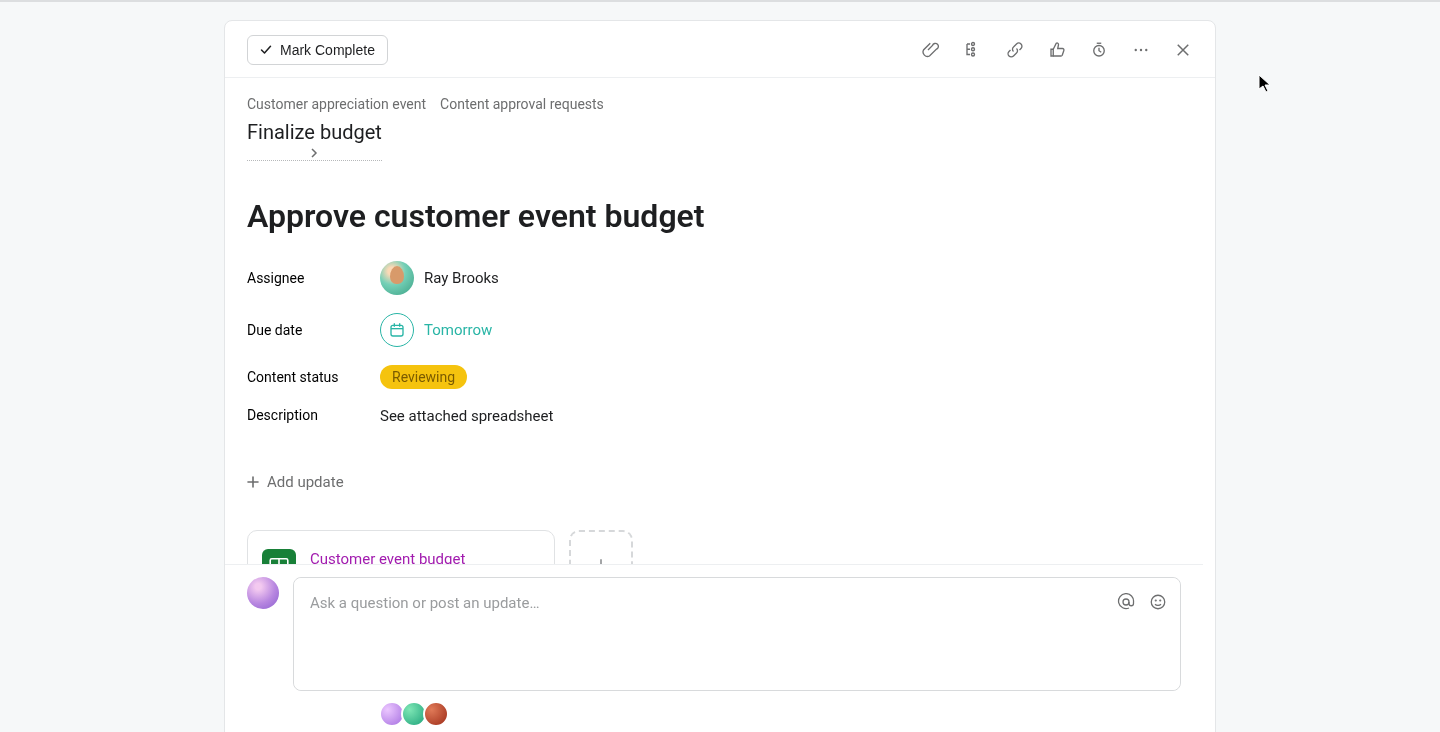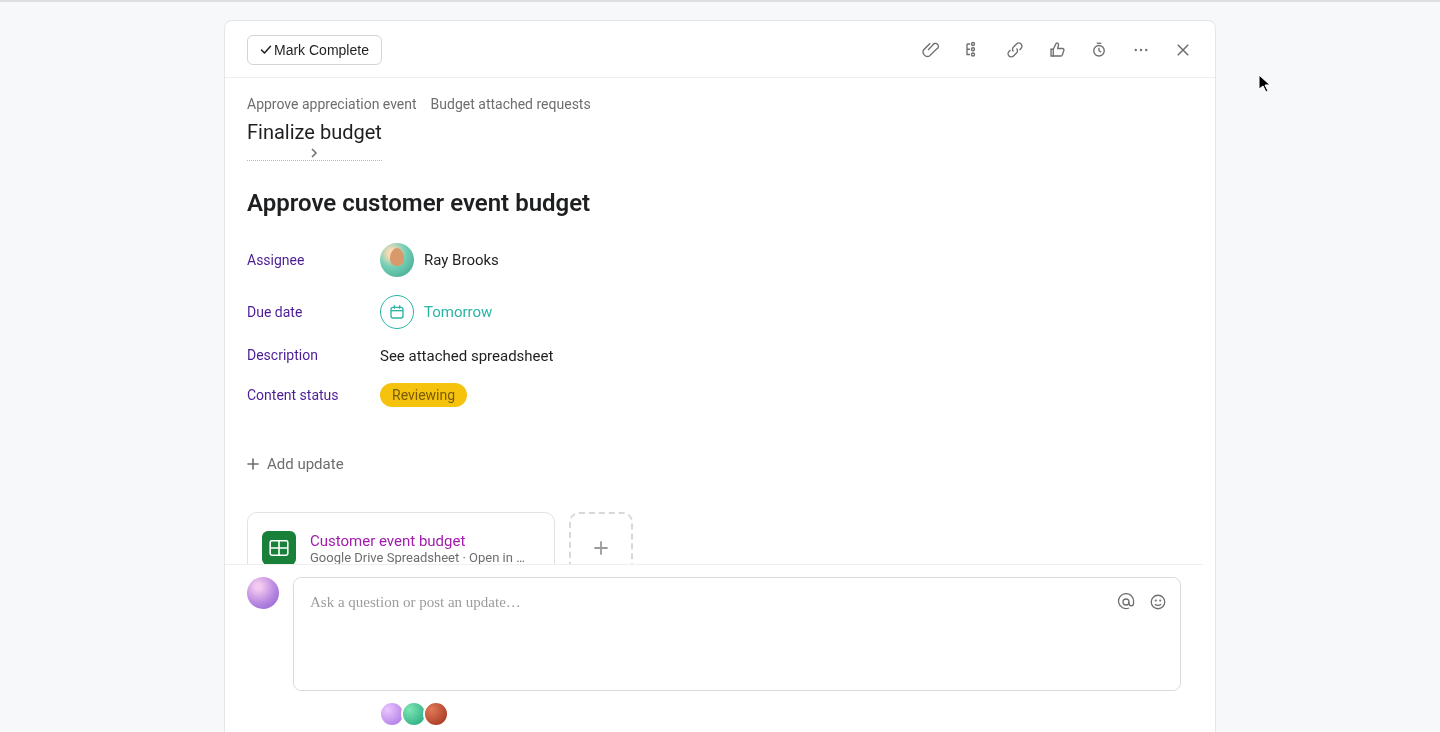--- a/index.html
+++ b/index.html
@@ -7,7 +7,7 @@
   body { position: relative; border-top: 2px solid #dcdee0; }
   .panel { position: absolute; left: 224px; top: 18px; width: 992px; height: 714px; background: #fff; border: 1px solid #e4e6e8; border-radius: 8px 8px 0 0; display: flex; flex-direction: column; }
   .toolbar { display: flex; align-items: center; padding: 14px 22px 12px 22px; border-bottom: 1px solid #edeff1; }
-  .mark-complete { display: inline-flex; align-items: center; gap: 2px; border: 1px solid #d2d4d6; border-radius: 6px; padding: 6px 12px; font-size: 14px; color: #1e1f21; background: transparent; cursor: pointer; }
+  .mark-complete { display: inline-flex; align-items: center; gap: 8px; border: 1px solid #d2d4d6; border-radius: 6px; padding: 6px 12px; font-size: 14px; color: #1e1f21; background: transparent; cursor: pointer; }
   .mark-complete svg { width: 12px; height: 12px; }
   .toolbar-spacer { flex: 1; }
   .toolbar-icons { display: flex; align-items: center; gap: 22px; }

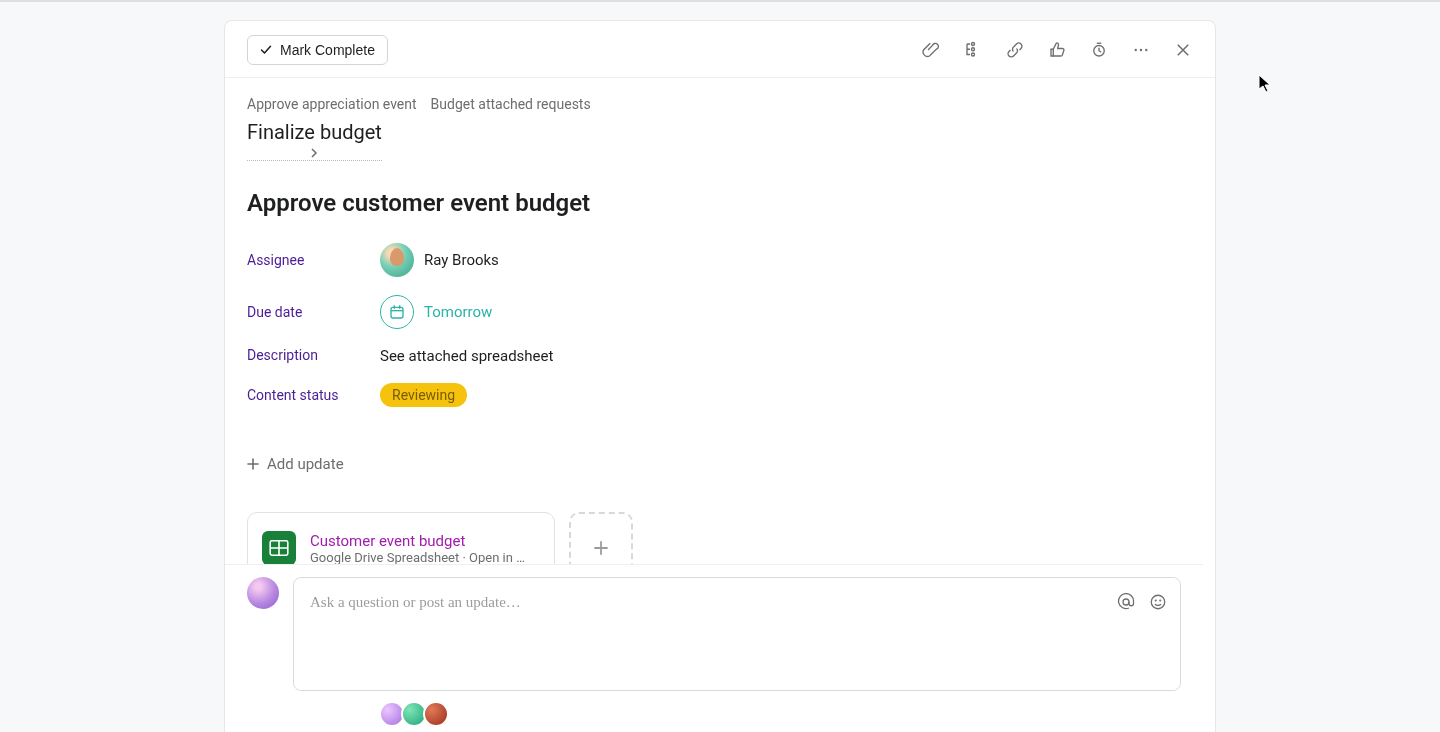--- a/index.html
+++ b/index.html
@@ -125,7 +125,7 @@
     <div class="scroll">
 
       <div class="parents">
-        <span>Approve appreciation event</span>
+        <span>Customer appreciation event</span>
         <span>Budget attached requests</span>
       </div>
 

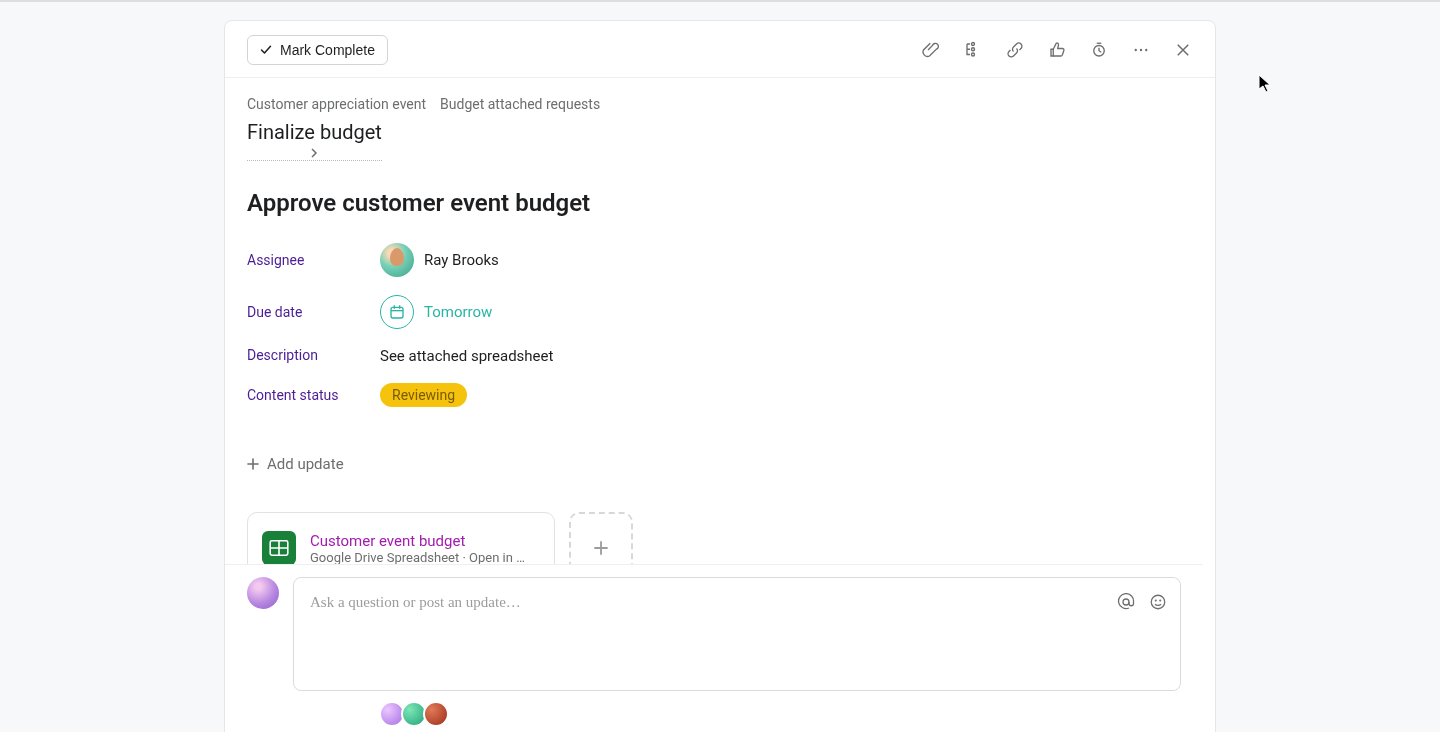--- a/index.html
+++ b/index.html
@@ -126,7 +126,7 @@
 
       <div class="parents">
         <span>Customer appreciation event</span>
-        <span>Budget attached requests</span>
+        <span>Content approval requests</span>
       </div>
 
       <div style="display:inline-block">

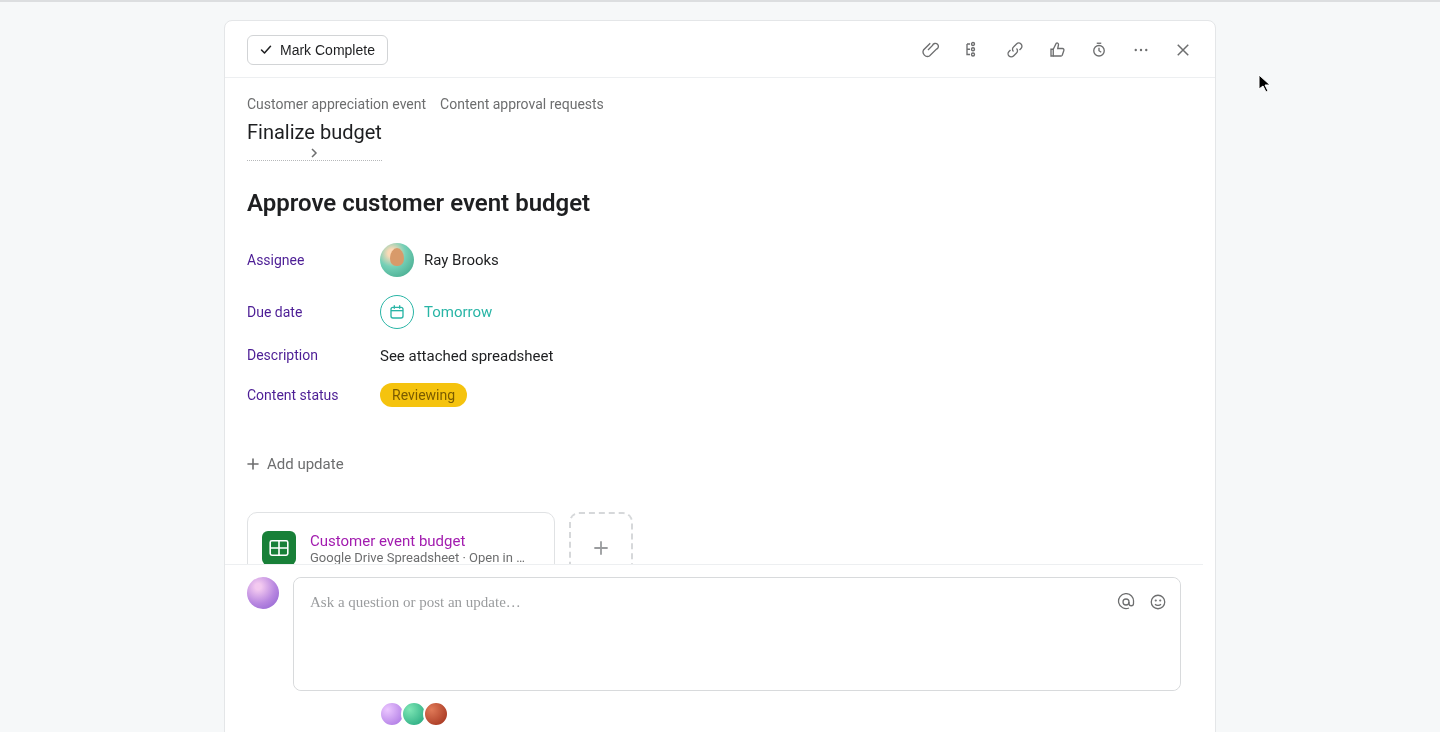--- a/index.html
+++ b/index.html
@@ -19,7 +19,7 @@
   .parents span { cursor: pointer; }
   .parent-link { display: inline-flex; align-items: center; gap: 4px; font-size: 20px; color: #1e1f21; margin-top: 8px; padding-bottom: 2px; border-bottom: 1px dotted #b6b8ba; cursor: pointer; flex-direction: column; }
   .parent-link svg { width: 10px; height: 10px; color: #6d6e6f; }
-  .title { font-size: 24px; font-weight: 600; color: #1e1f21; margin-top: 28px; }
+  .title { font-size: 32px; font-weight: 600; color: #1e1f21; margin-top: 36px; }
   .fields { margin-top: 26px; display: flex; flex-direction: column; gap: 18px; }
   .field-row { display: flex; align-items: center; }
   .field-label { width: 133px; font-size: 14px; color: #4c1d95; }

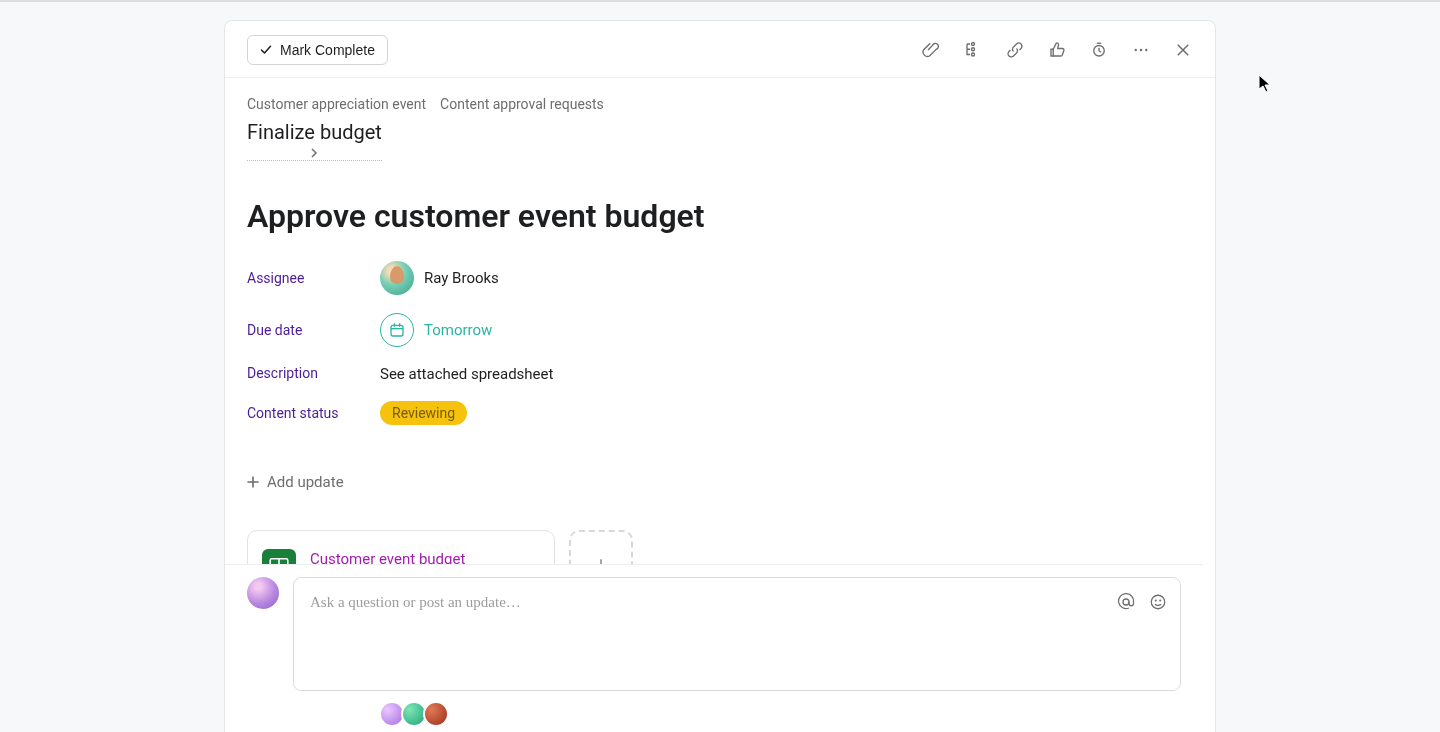--- a/index.html
+++ b/index.html
@@ -22,7 +22,7 @@
   .title { font-size: 32px; font-weight: 600; color: #1e1f21; margin-top: 36px; }
   .fields { margin-top: 26px; display: flex; flex-direction: column; gap: 18px; }
   .field-row { display: flex; align-items: center; }
-  .field-label { width: 133px; font-size: 14px; color: #4c1d95; }
+  .field-label { width: 133px; font-size: 14px; color: #000000; }
   .field-value { display: flex; align-items: center; font-size: 15px; color: #1e1f21; }
   .avatar { width: 34px; height: 34px; border-radius: 50%; display: inline-flex; align-items: center; justify-content: center; margin-right: 10px; }
   .avatar-gradient-1 { background: radial-gradient(circle at 35% 30%, #fcd9b6 12%, #75d0b7 42%, #3aa184 100%); }

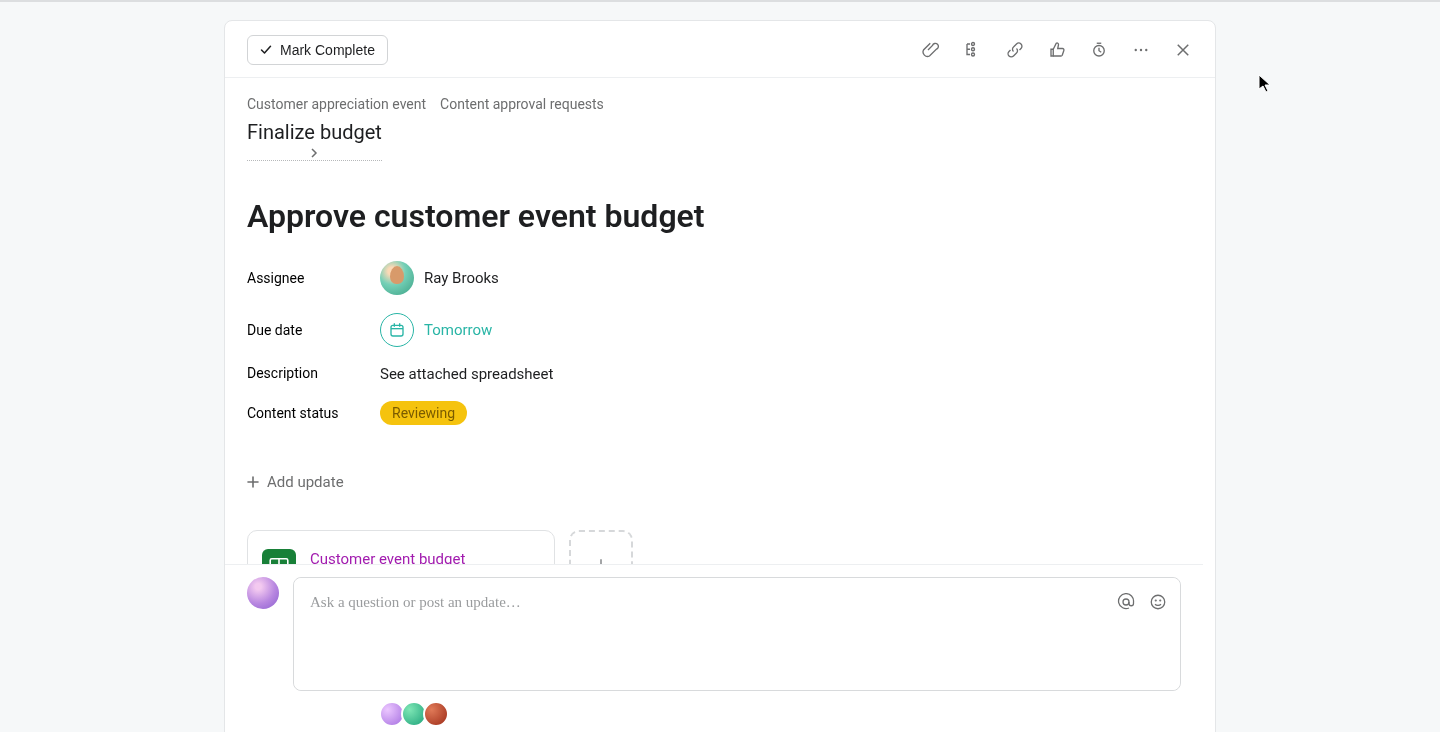--- a/index.html
+++ b/index.html
@@ -167,16 +167,16 @@
         </div>
 
 
-        <div class="field-row description-row">
-          <div class="field-label">Description</div>
-          <div class="field-value desc-text">See attached spreadsheet</div>
-        </div>
-
         <div class="field-row">
           <div class="field-label">Content status</div>
           <div class="field-value">
             <span class="status-pill">Reviewing</span>
           </div>
+        </div>
+
+        <div class="field-row description-row">
+          <div class="field-label">Description</div>
+          <div class="field-value desc-text">See attached spreadsheet</div>
         </div>
 
       </div>

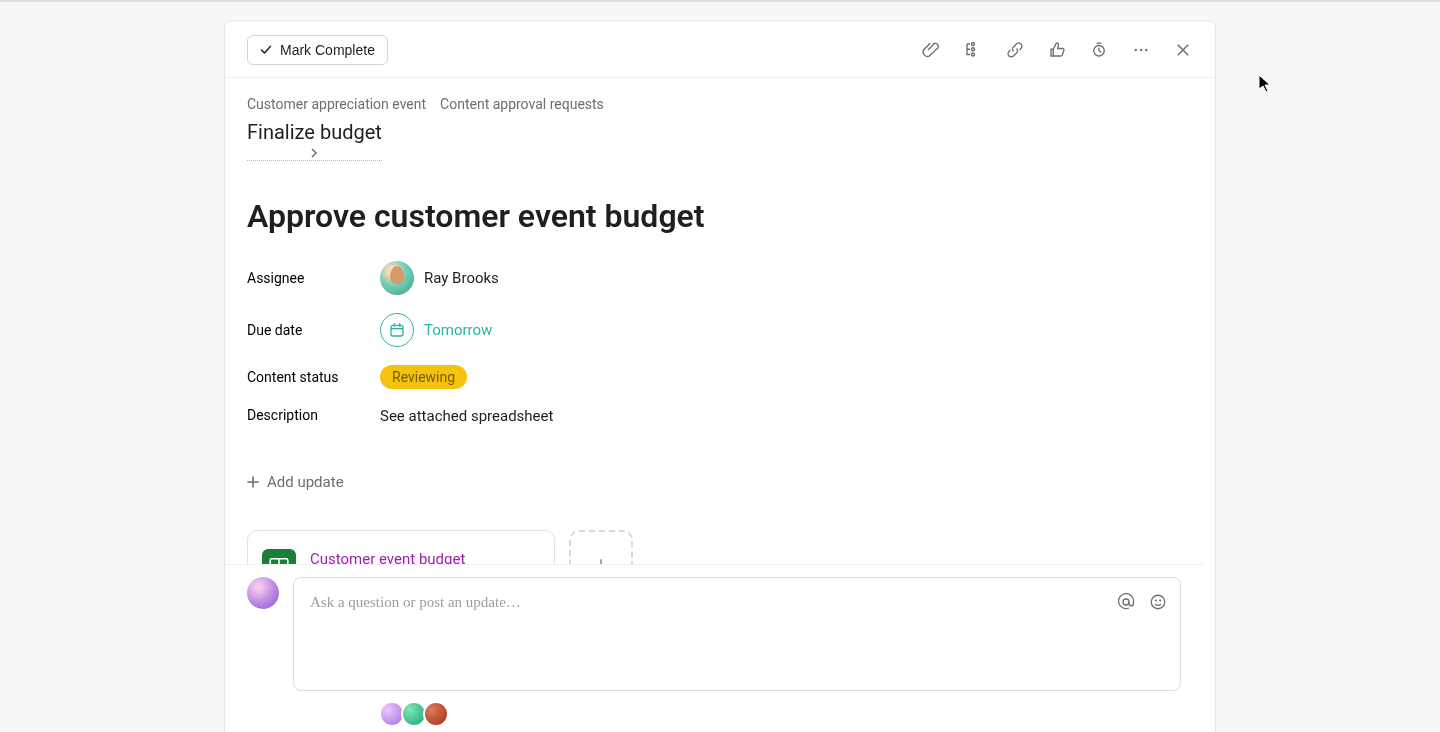--- a/index.html
+++ b/index.html
@@ -44,7 +44,7 @@
   .file-sub { font-size: 13px; color: #6d6e6f; white-space: nowrap; overflow: hidden; text-overflow: ellipsis; }
   .attach-add { width: 64px; height: 72px; border: 2px dashed #d6d8da; border-radius: 10px; display: inline-flex; align-items: center; justify-content: center; color: #9a9c9e; cursor: pointer; }
   .attach-add svg { width: 16px; height: 16px; }
-  .footer { position: absolute; left: 0; right: 12px; bottom: 0; border-top: 1px solid #edeff1; background: #fff; padding: 12px 22px 6px 22px; font-family: Liberation Serif, serif; }
+  .footer { position: absolute; left: 0; right: 12px; bottom: 0; border-top: 1px solid #edeff1; background: #fff; padding: 12px 22px 6px 22px; }
   .comment-row { display: flex; gap: 14px; }
   .me-avatar { width: 32px; height: 32px; border-radius: 50%; background: radial-gradient(circle at 35% 30%, #f3c9f0 10%, #b887e0 55%, #8a5ed0 100%); flex: 0 0 32px; }
   .comment-box { flex: 1; border: 1px solid #d8dadc; border-radius: 8px; min-height: 110px; position: relative; }

